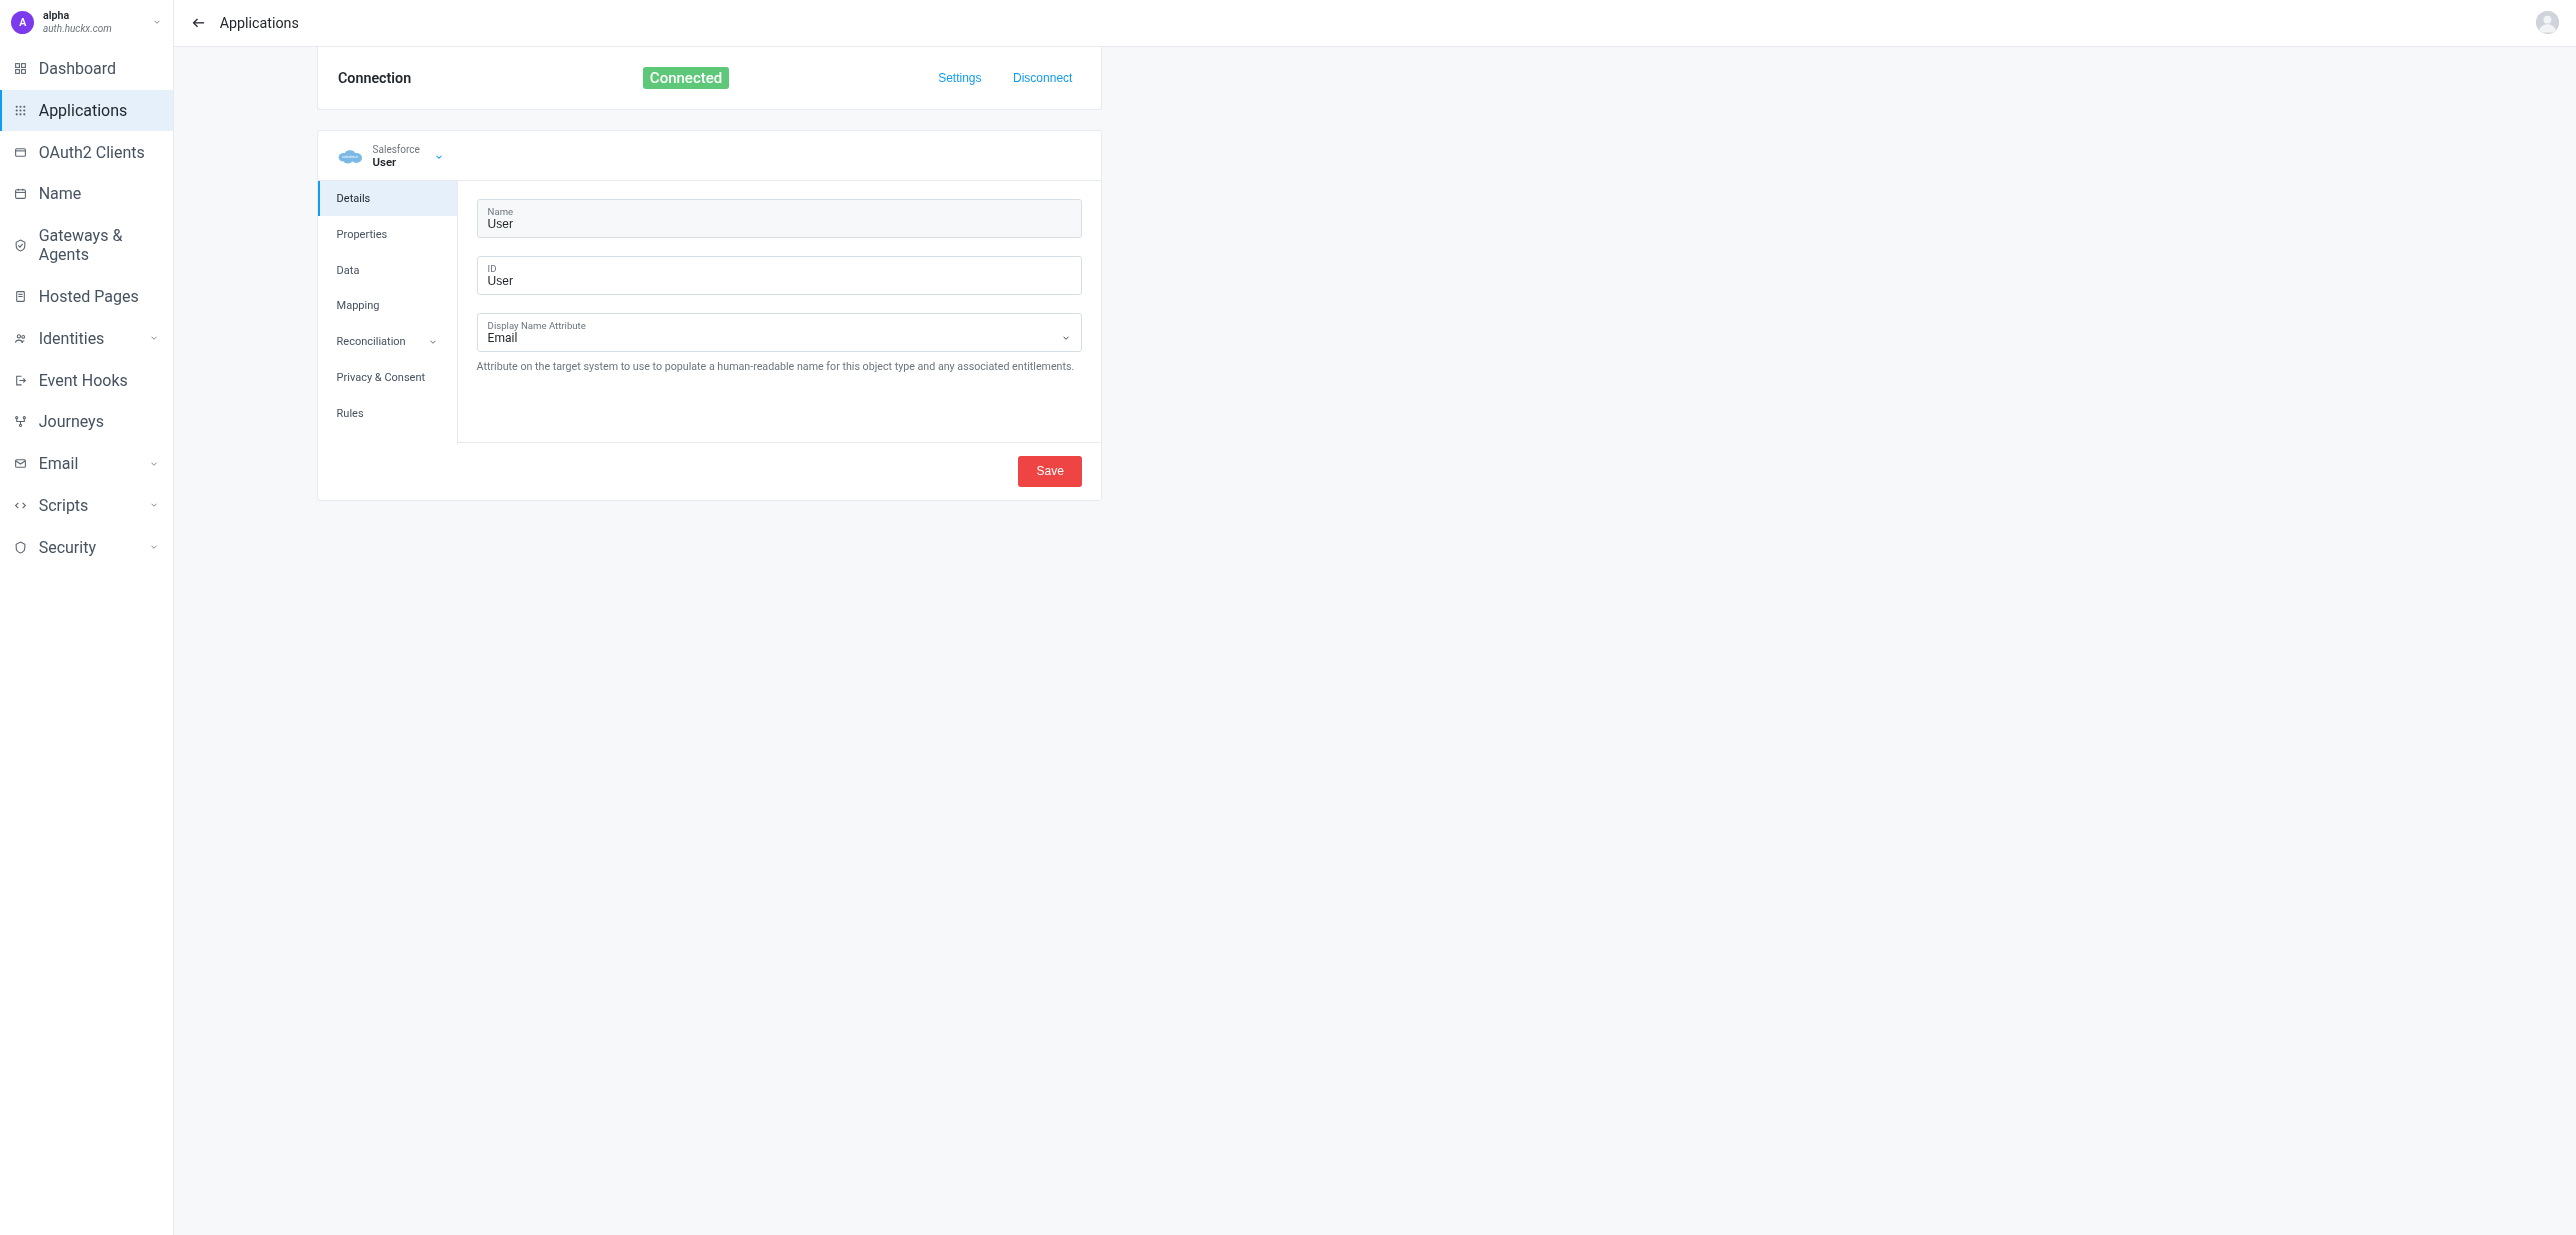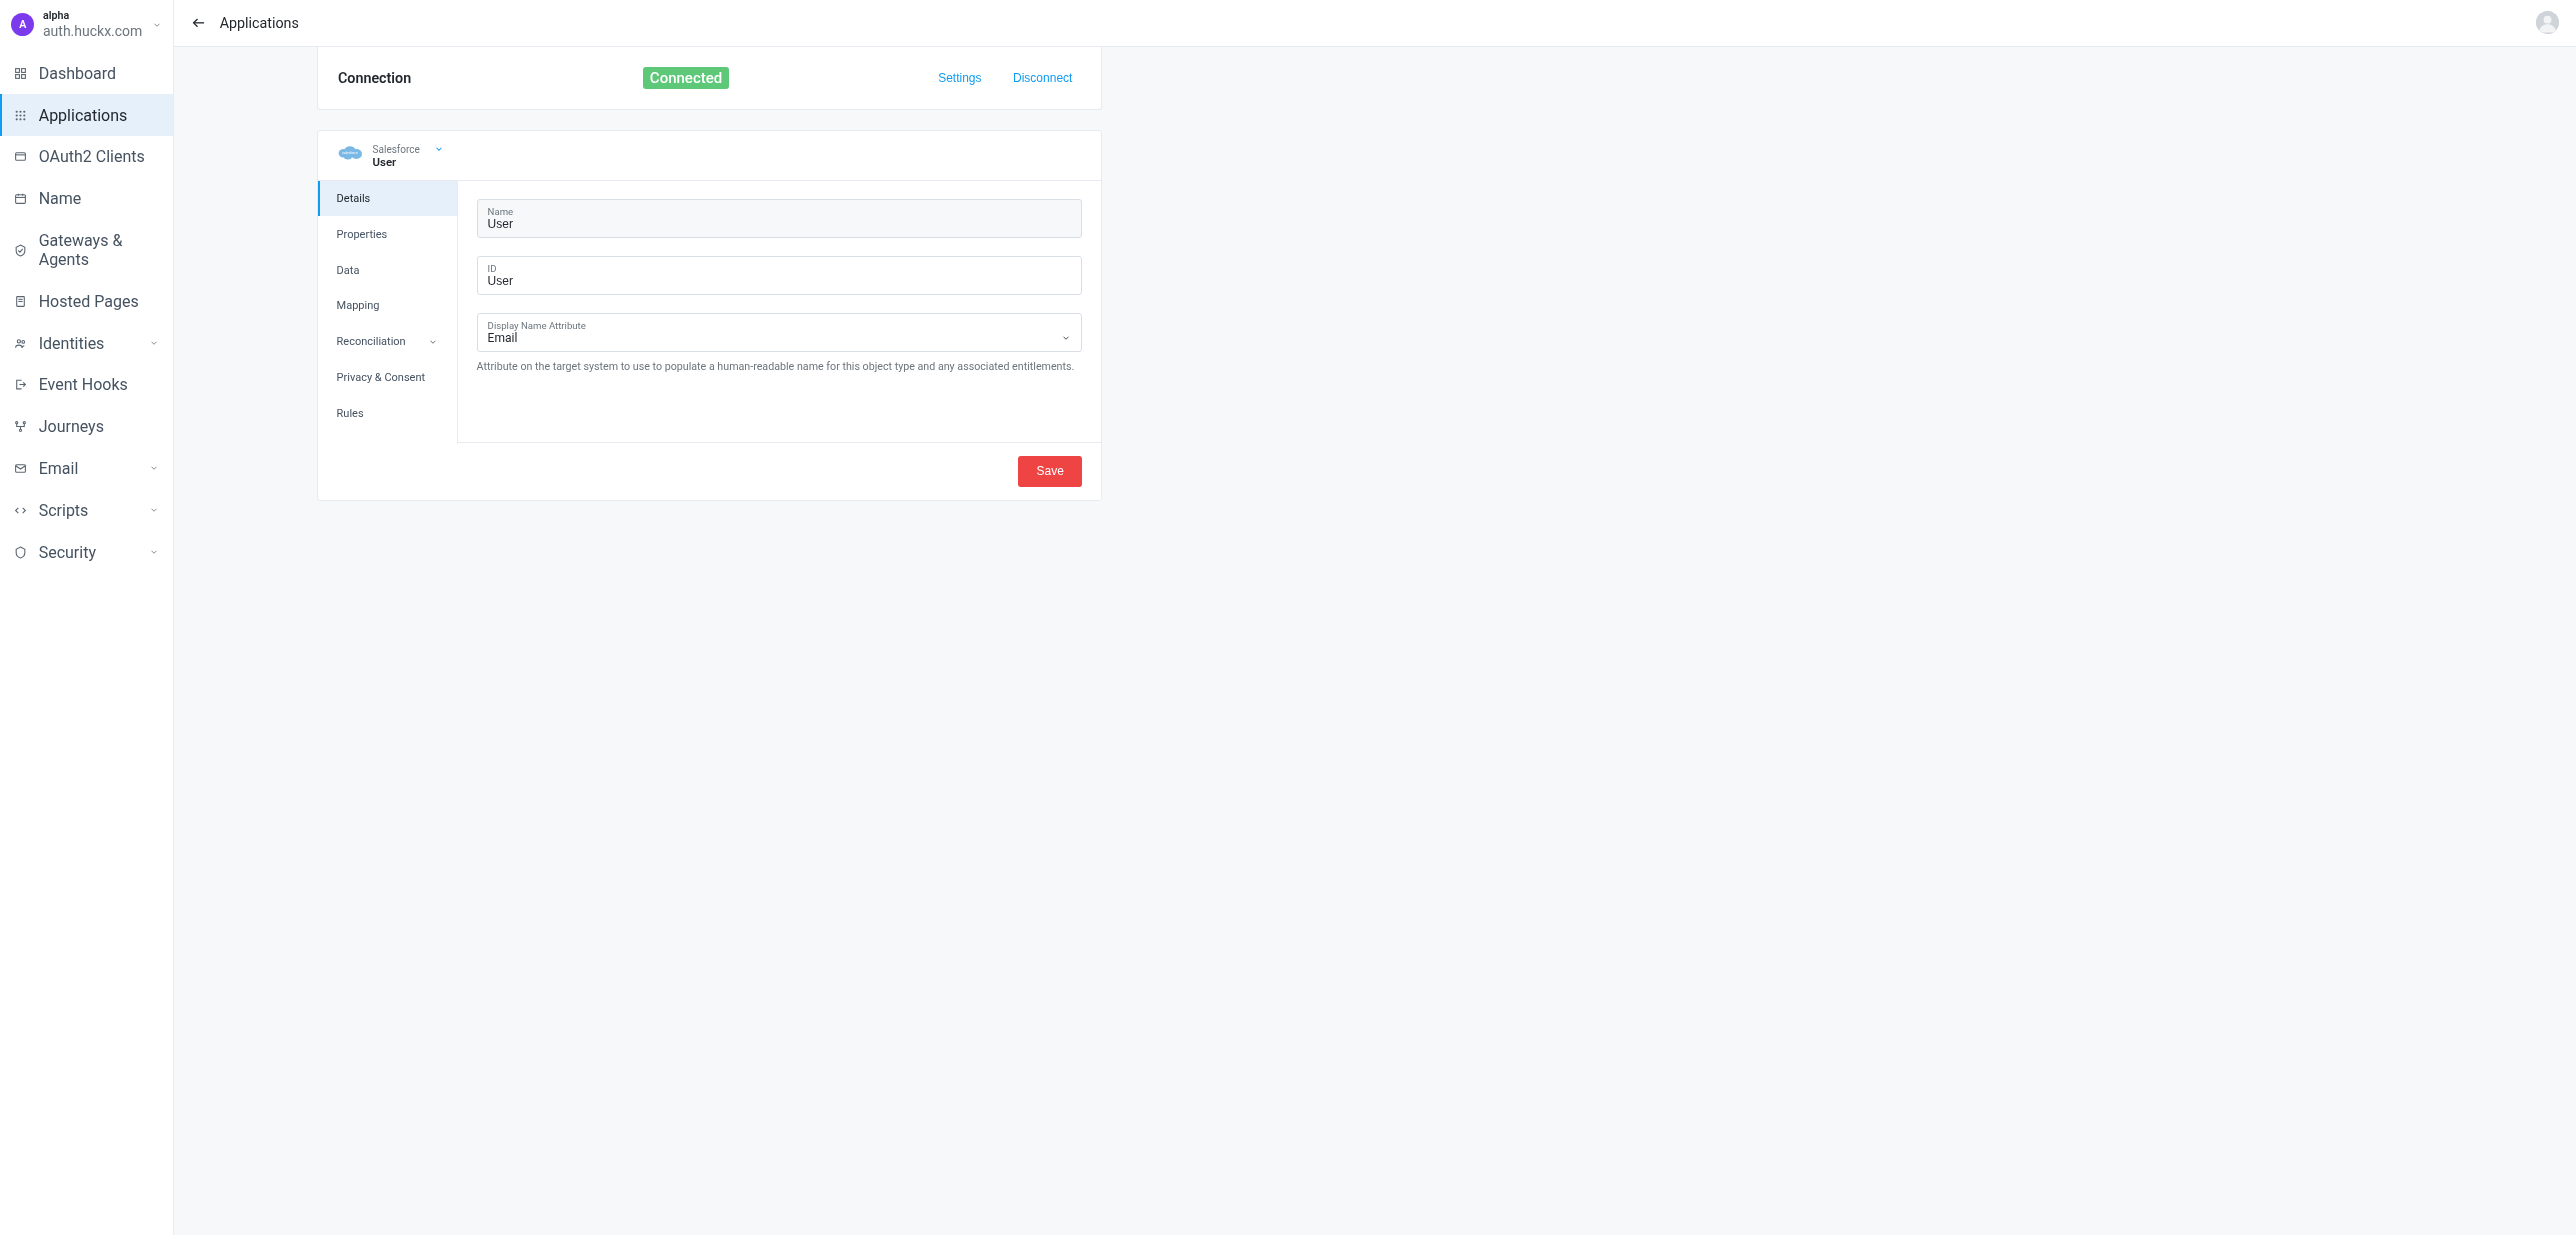--- a/index.html
+++ b/index.html
@@ -33,7 +33,7 @@
 }
 .tenant-text { flex: 1; line-height: 1.2; }
 .tenant-name { font-weight: 600; font-size: 10.7px; }
-.tenant-domain { color: #6c757d; font-size: 14px; }
+.tenant-domain { color: #6c757d; font-size: 10px; font-style: italic; }
 .tenant-chevron { color: #6c757d; }
 
 .nav { padding: 2.9px 0; }

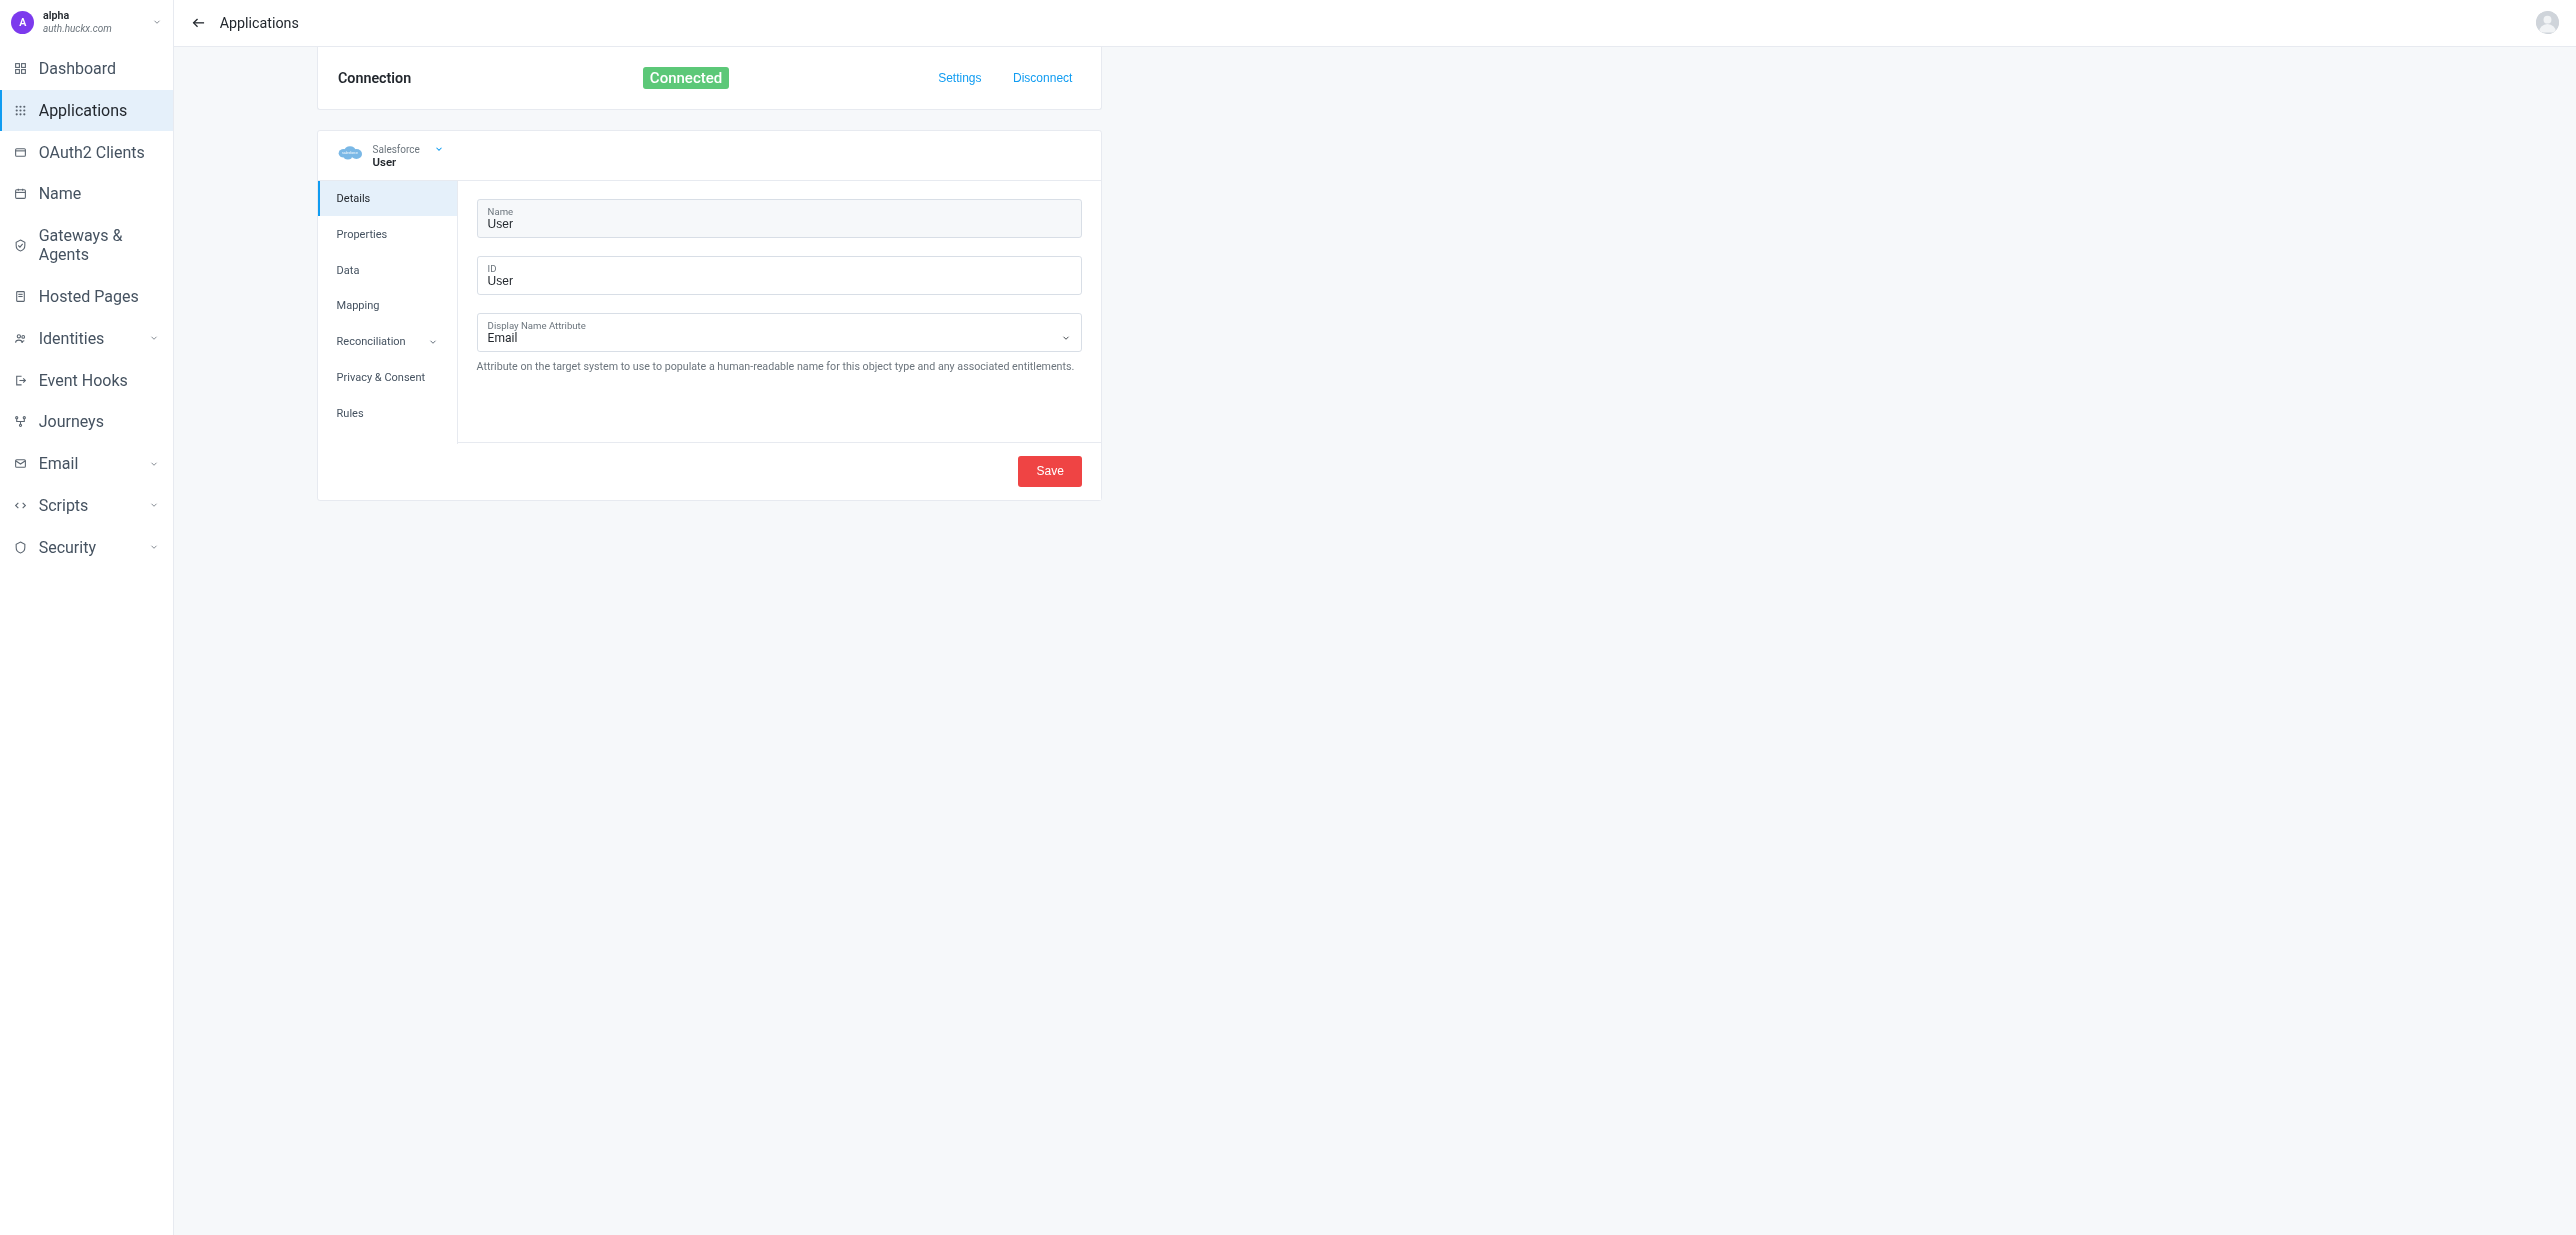--- a/index.html
+++ b/index.html
@@ -107,7 +107,7 @@
   position: relative;
 }
 .object-header {
-  display: flex; gap: 10px;
+  display: flex; align-items: center; gap: 10px;
   padding: 13px 18.6px 10px;
 }
 .sf-icon {

